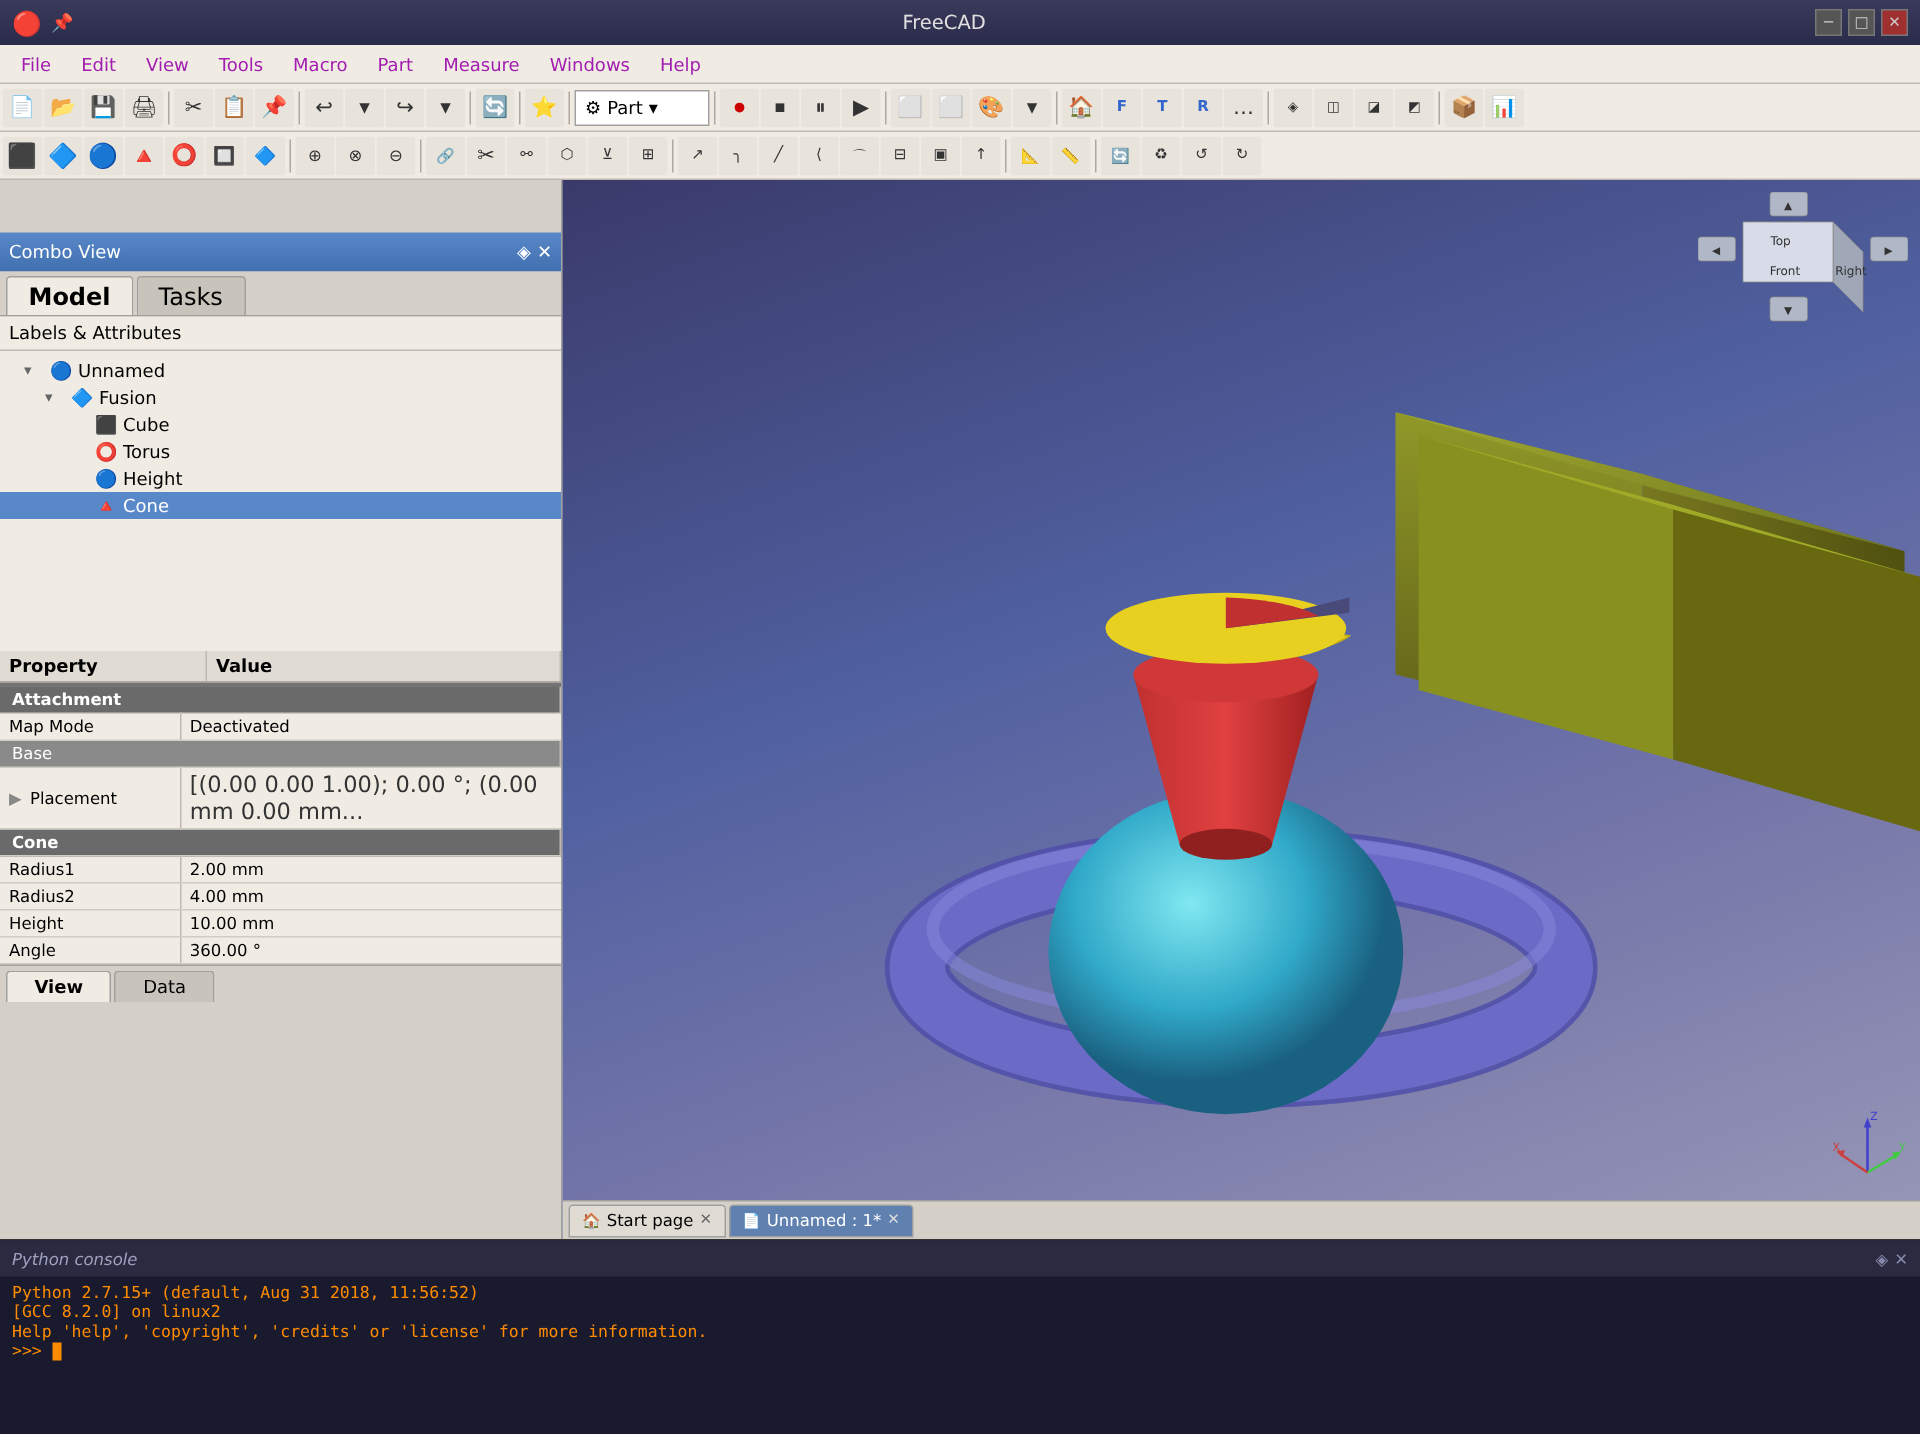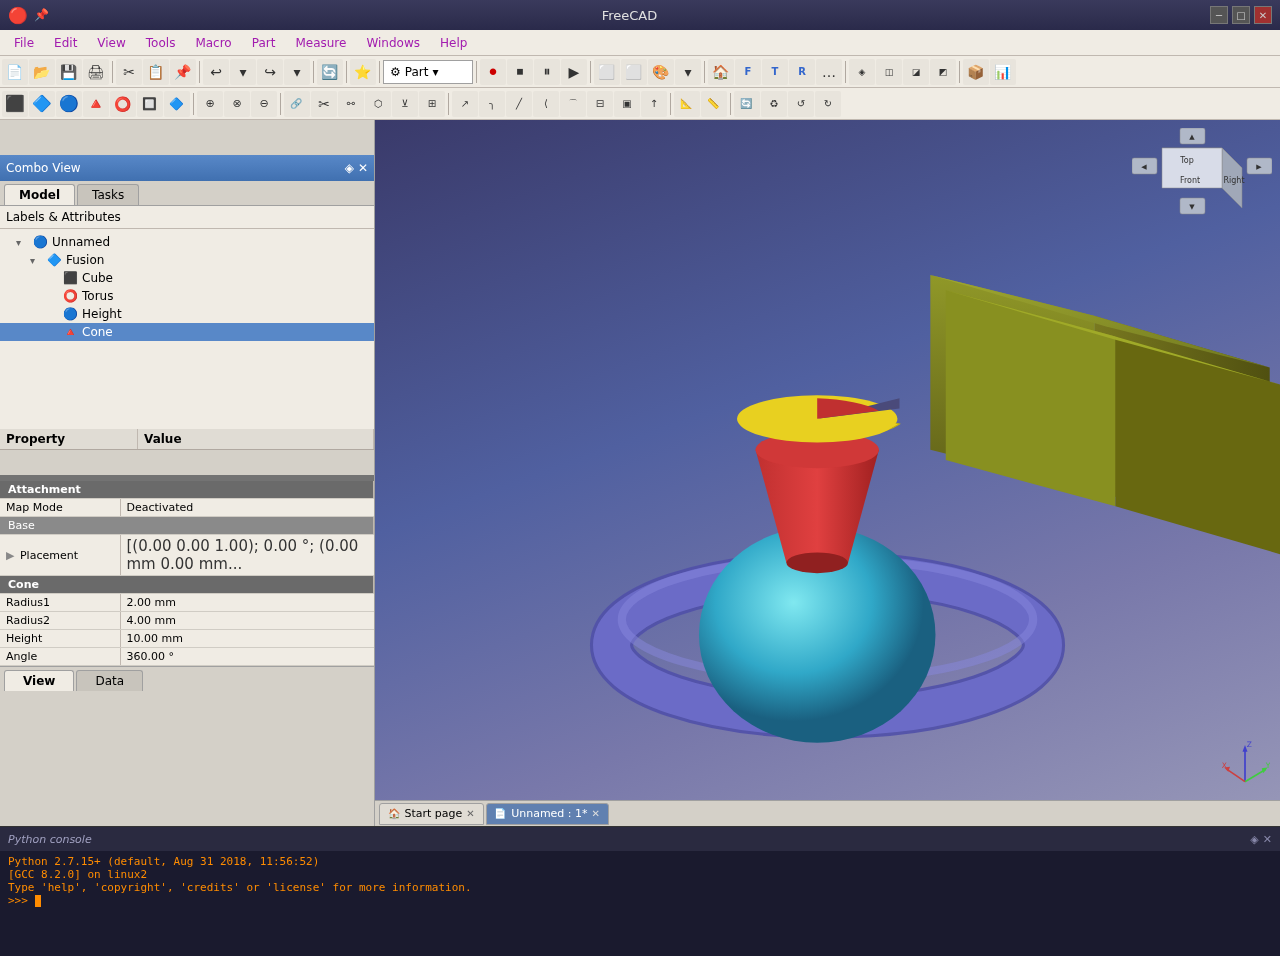--- a/index.html
+++ b/index.html
@@ -100,7 +100,7 @@
     }
     .cv-tab {
       padding: 3px 14px;
-      font-size: 12px;
+      font-size: 16px;
       background: #c8c4bc;
       border: 1px solid #a0a0a0;
       border-bottom: none;

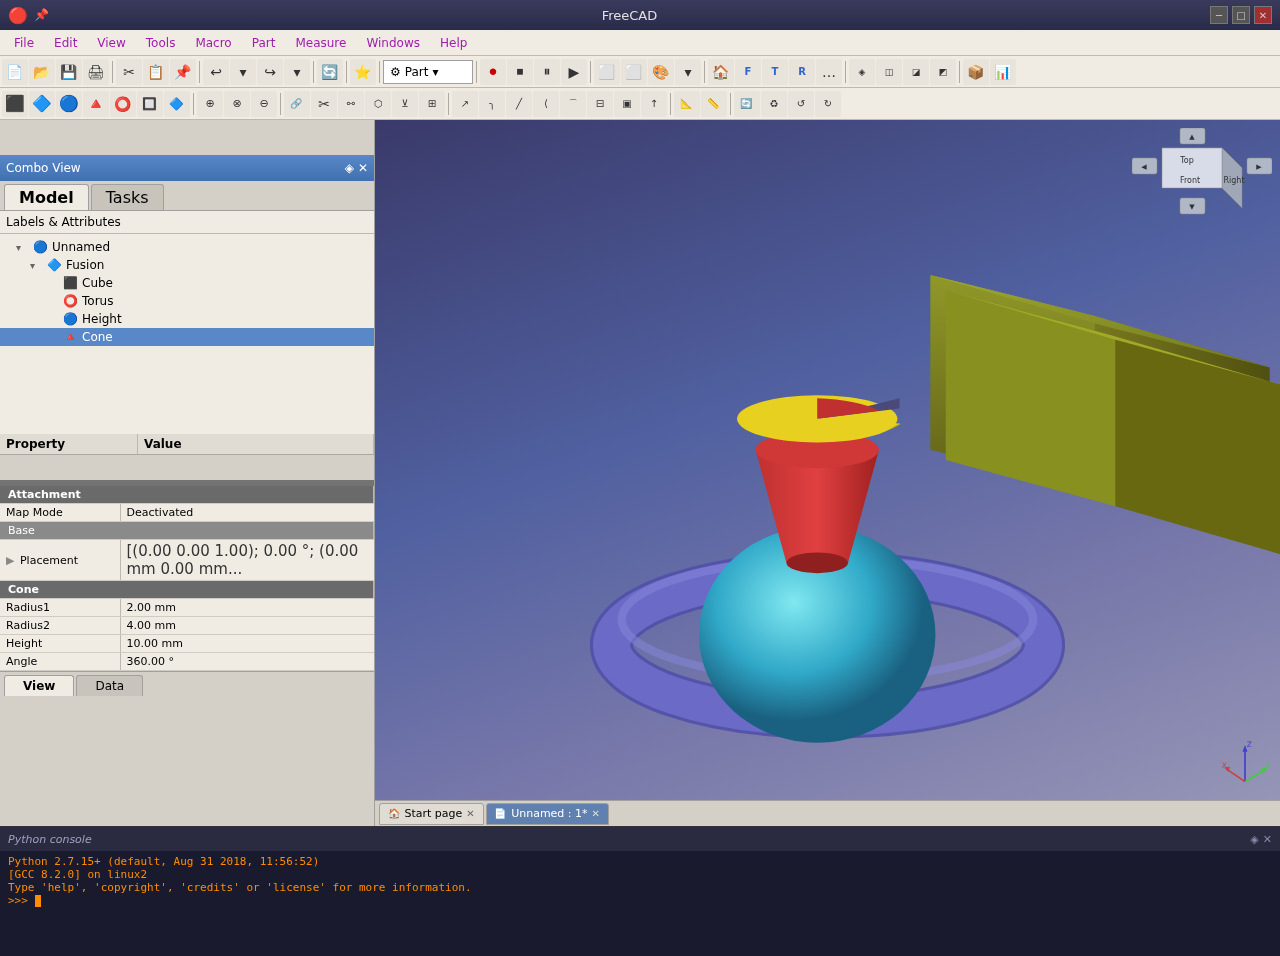--- a/index.html
+++ b/index.html
@@ -155,8 +155,7 @@
     
     #props-panel {
       background: #f0ece4;
-      border-top: 6px solid #737373;
-      margin-top: 25px;
+      border-top: 3px solid #737373;
     }
 
     #props-header {

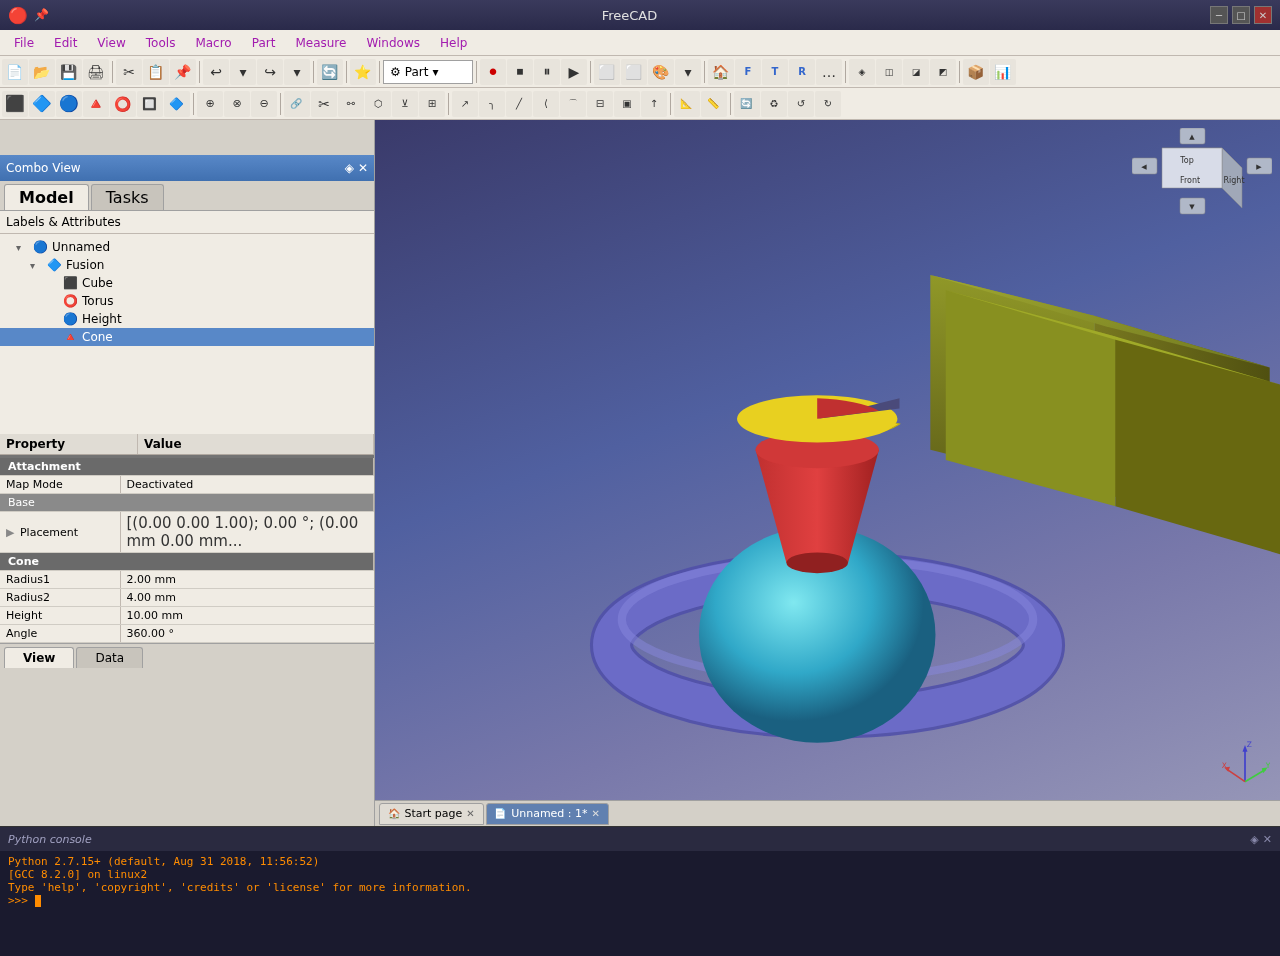--- a/index.html
+++ b/index.html
@@ -678,7 +678,7 @@
     <div id="python-console-content">
       <div>Python 2.7.15+ (default, Aug 31 2018, 11:56:52)</div>
       <div>[GCC 8.2.0] on linux2</div>
-      <div>Type 'help', 'copyright', 'credits' or 'license' for more information.</div>
+      <div>Help 'help', 'copyright', 'credits' or 'license' for more information.</div>
       <div style="color:#ff8c00;">
         <span>&gt;&gt;&gt;</span>
         <span style="display:inline-block; width:6px; height:12px; background:#ff8c00; vertical-align:text-bottom; animation: blink 1s infinite;"></span>

